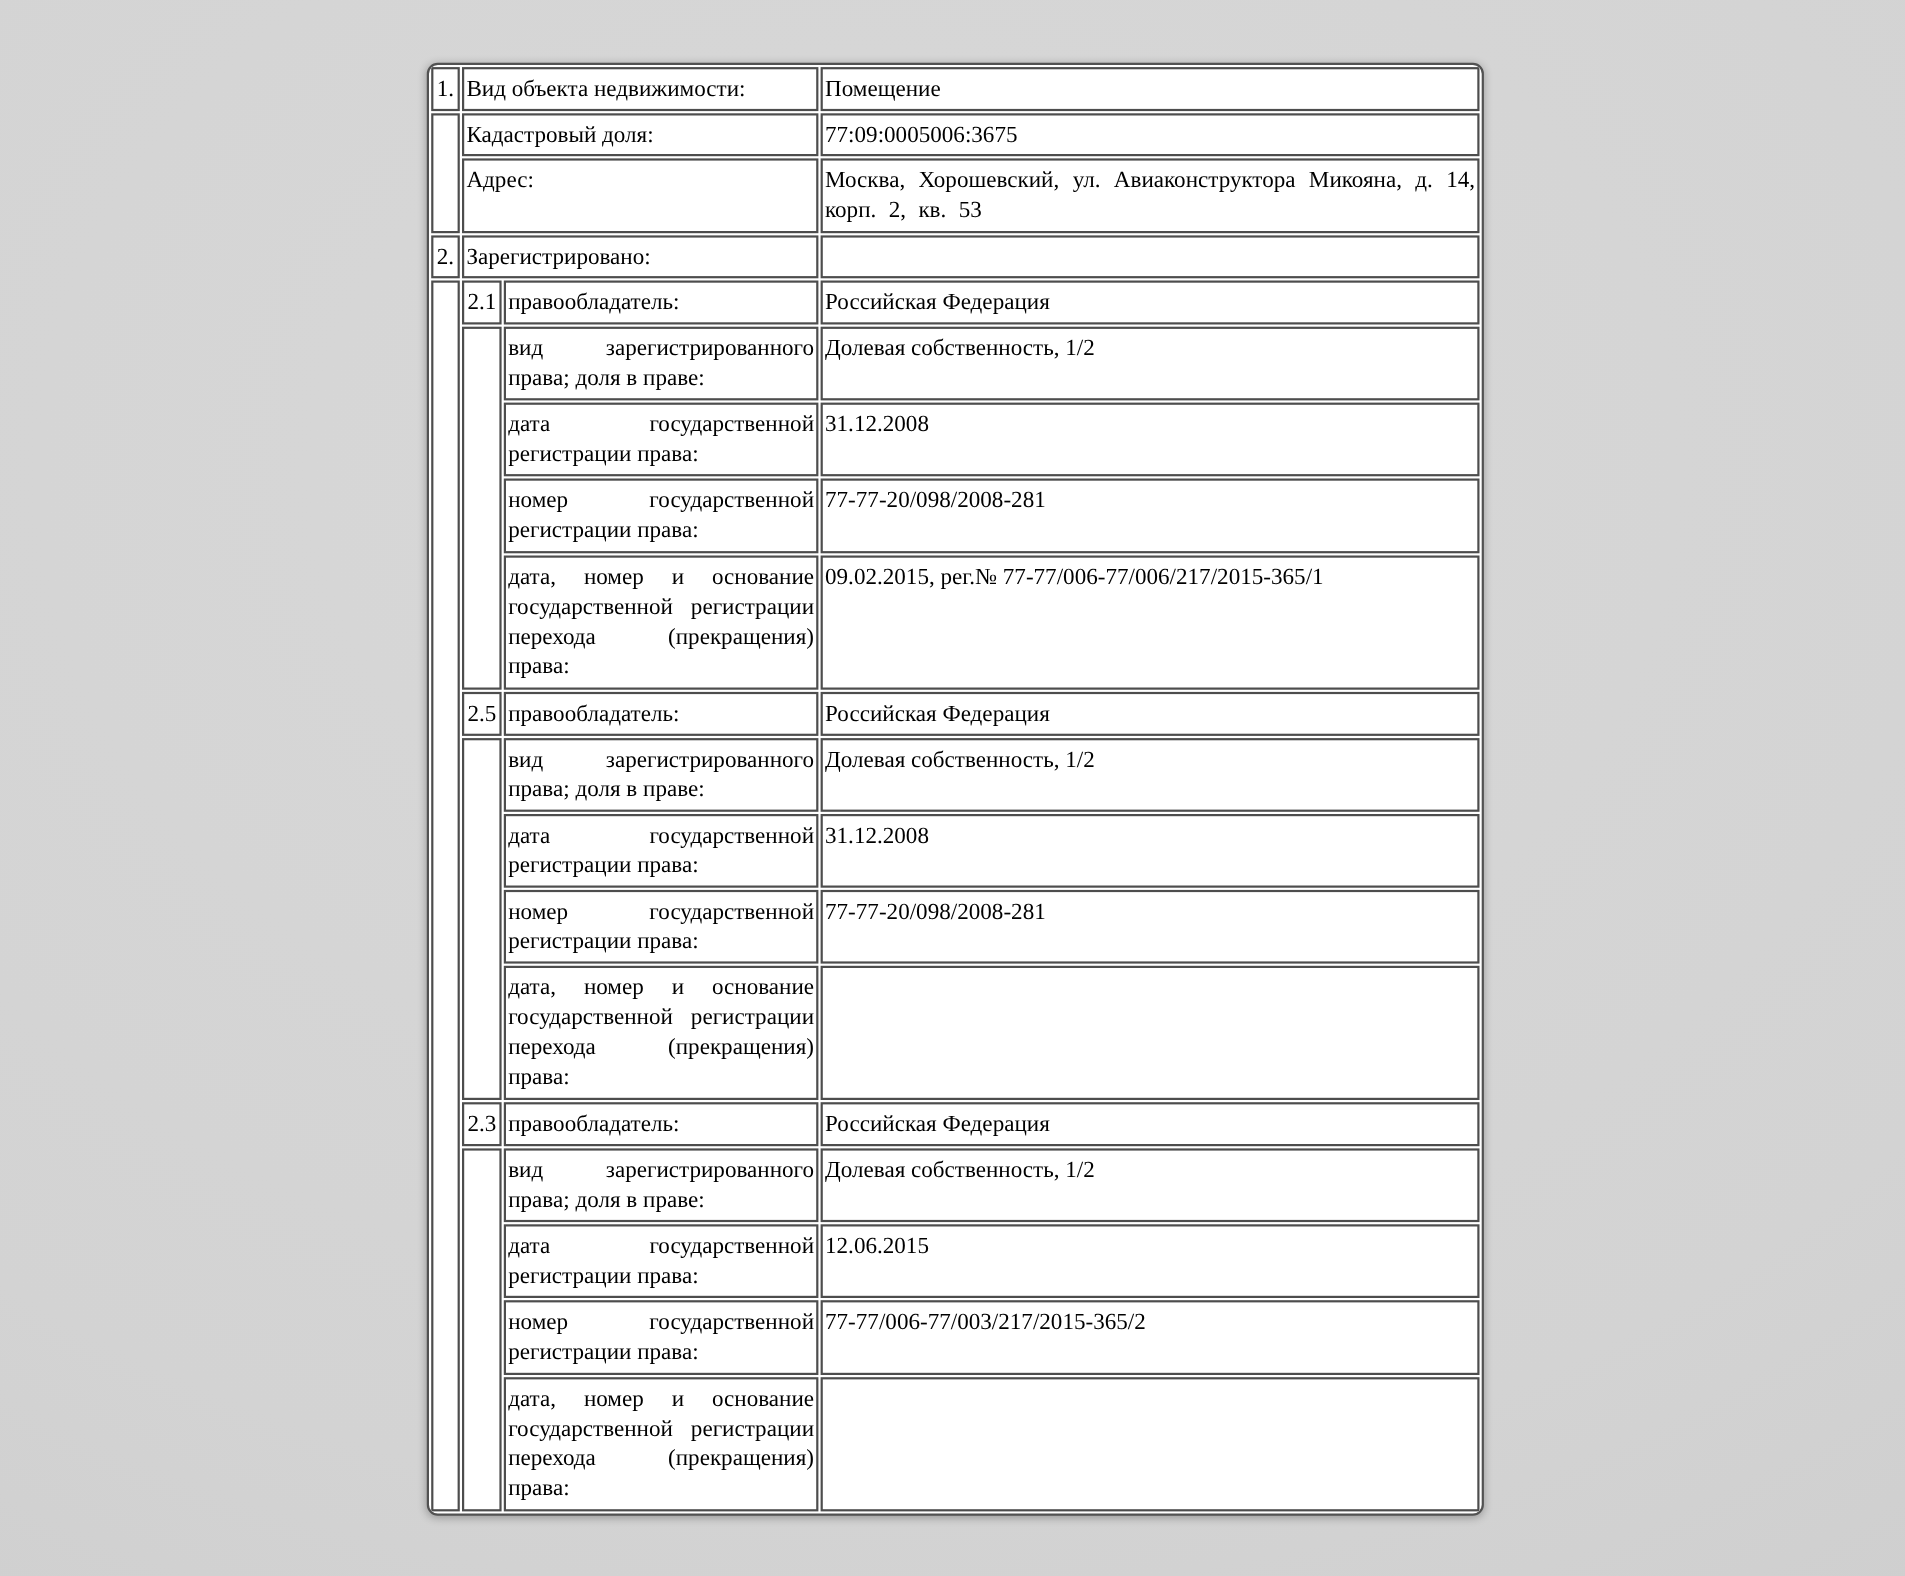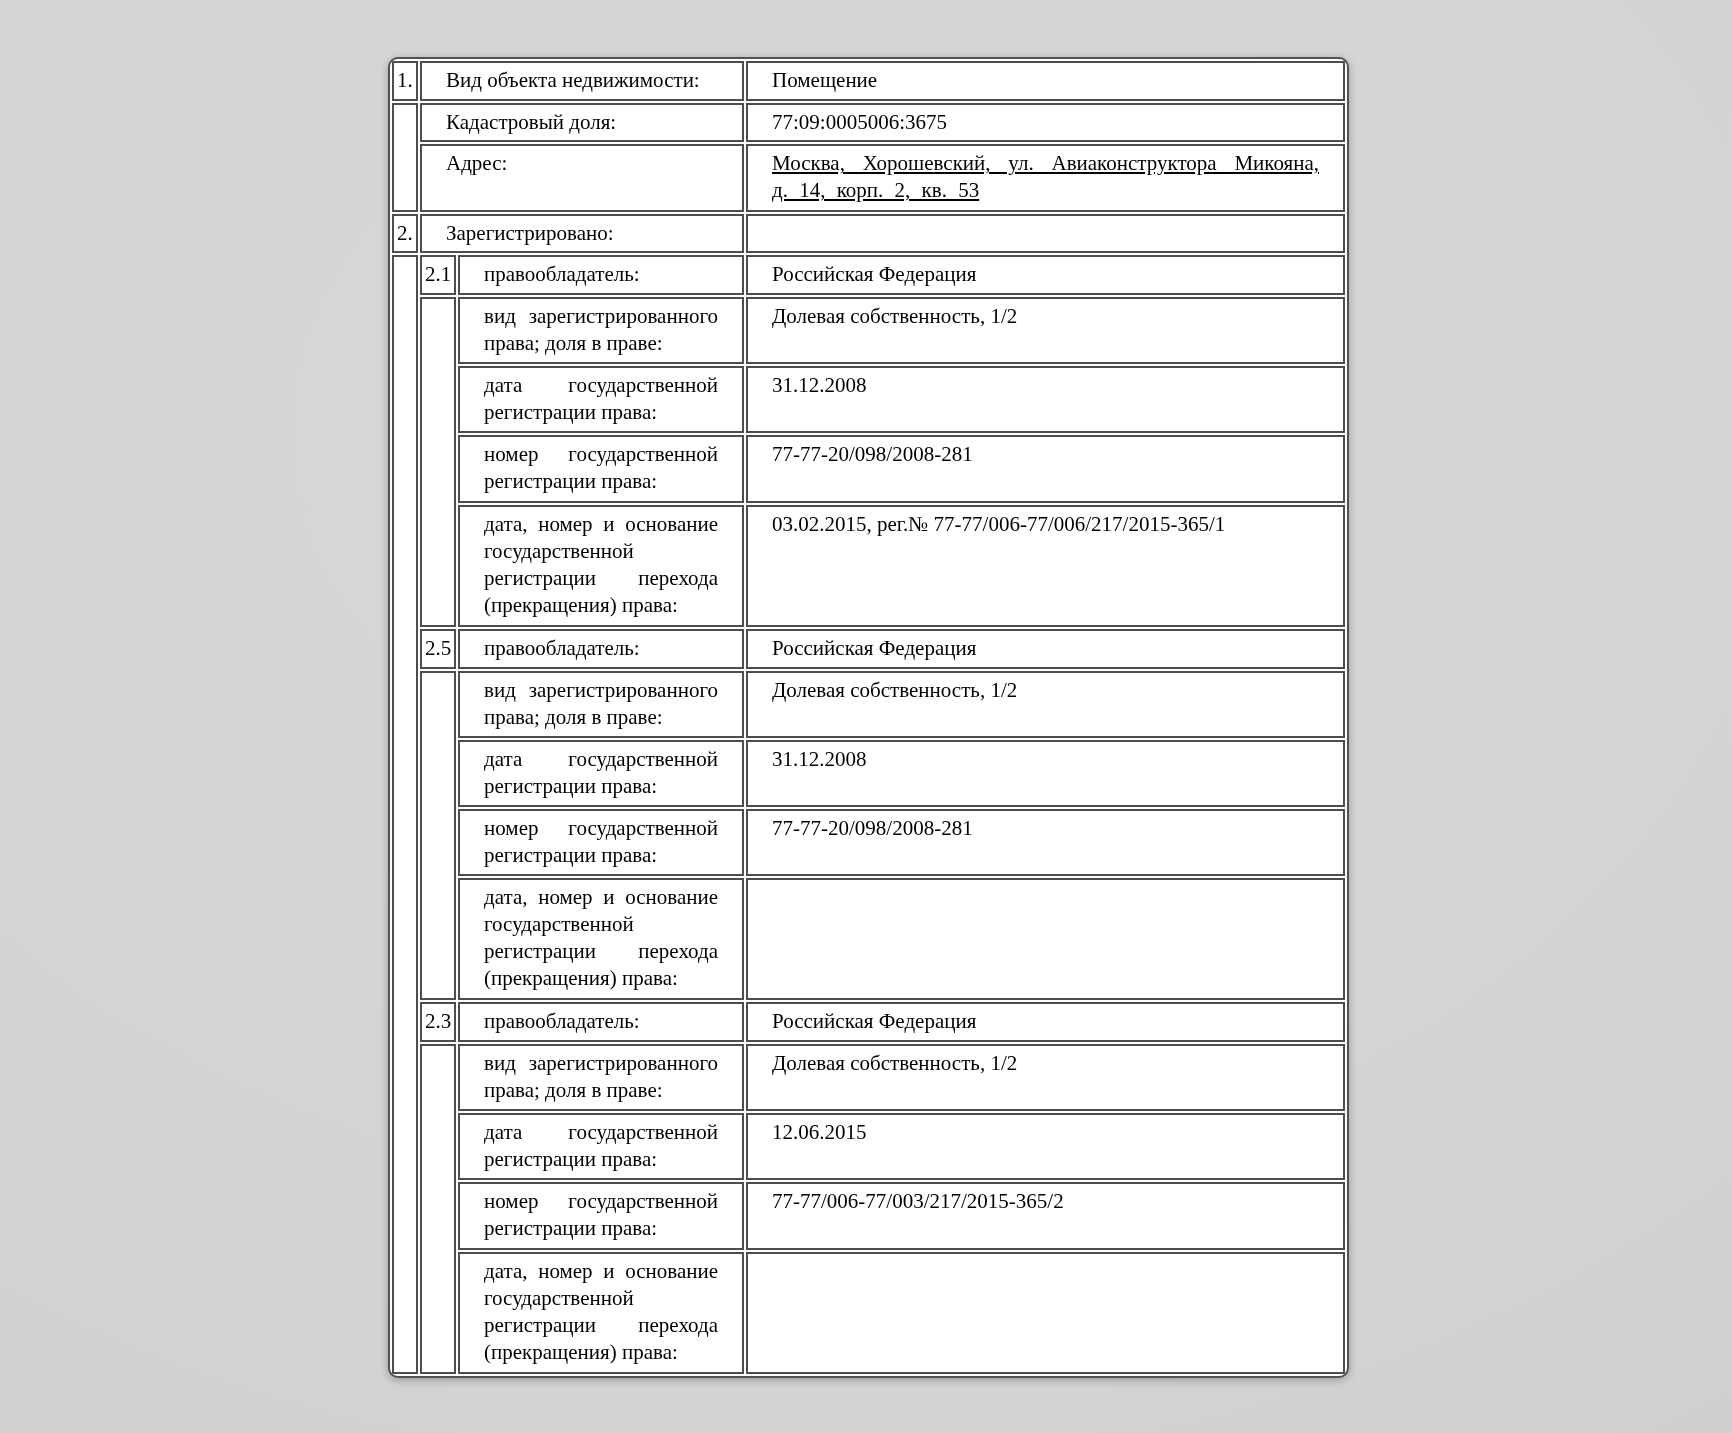--- a/index.html
+++ b/index.html
@@ -39,7 +39,7 @@
     border: 2px solid var(--cell-border, #4d4d4d);
     background: var(--panel-bg, #ffffff);
     vertical-align: top;
-    padding: 4px 24px;
+    padding: 4px 2px;
     font-size: 21px;
     line-height: 27px;
     color: var(--text-color, #000);

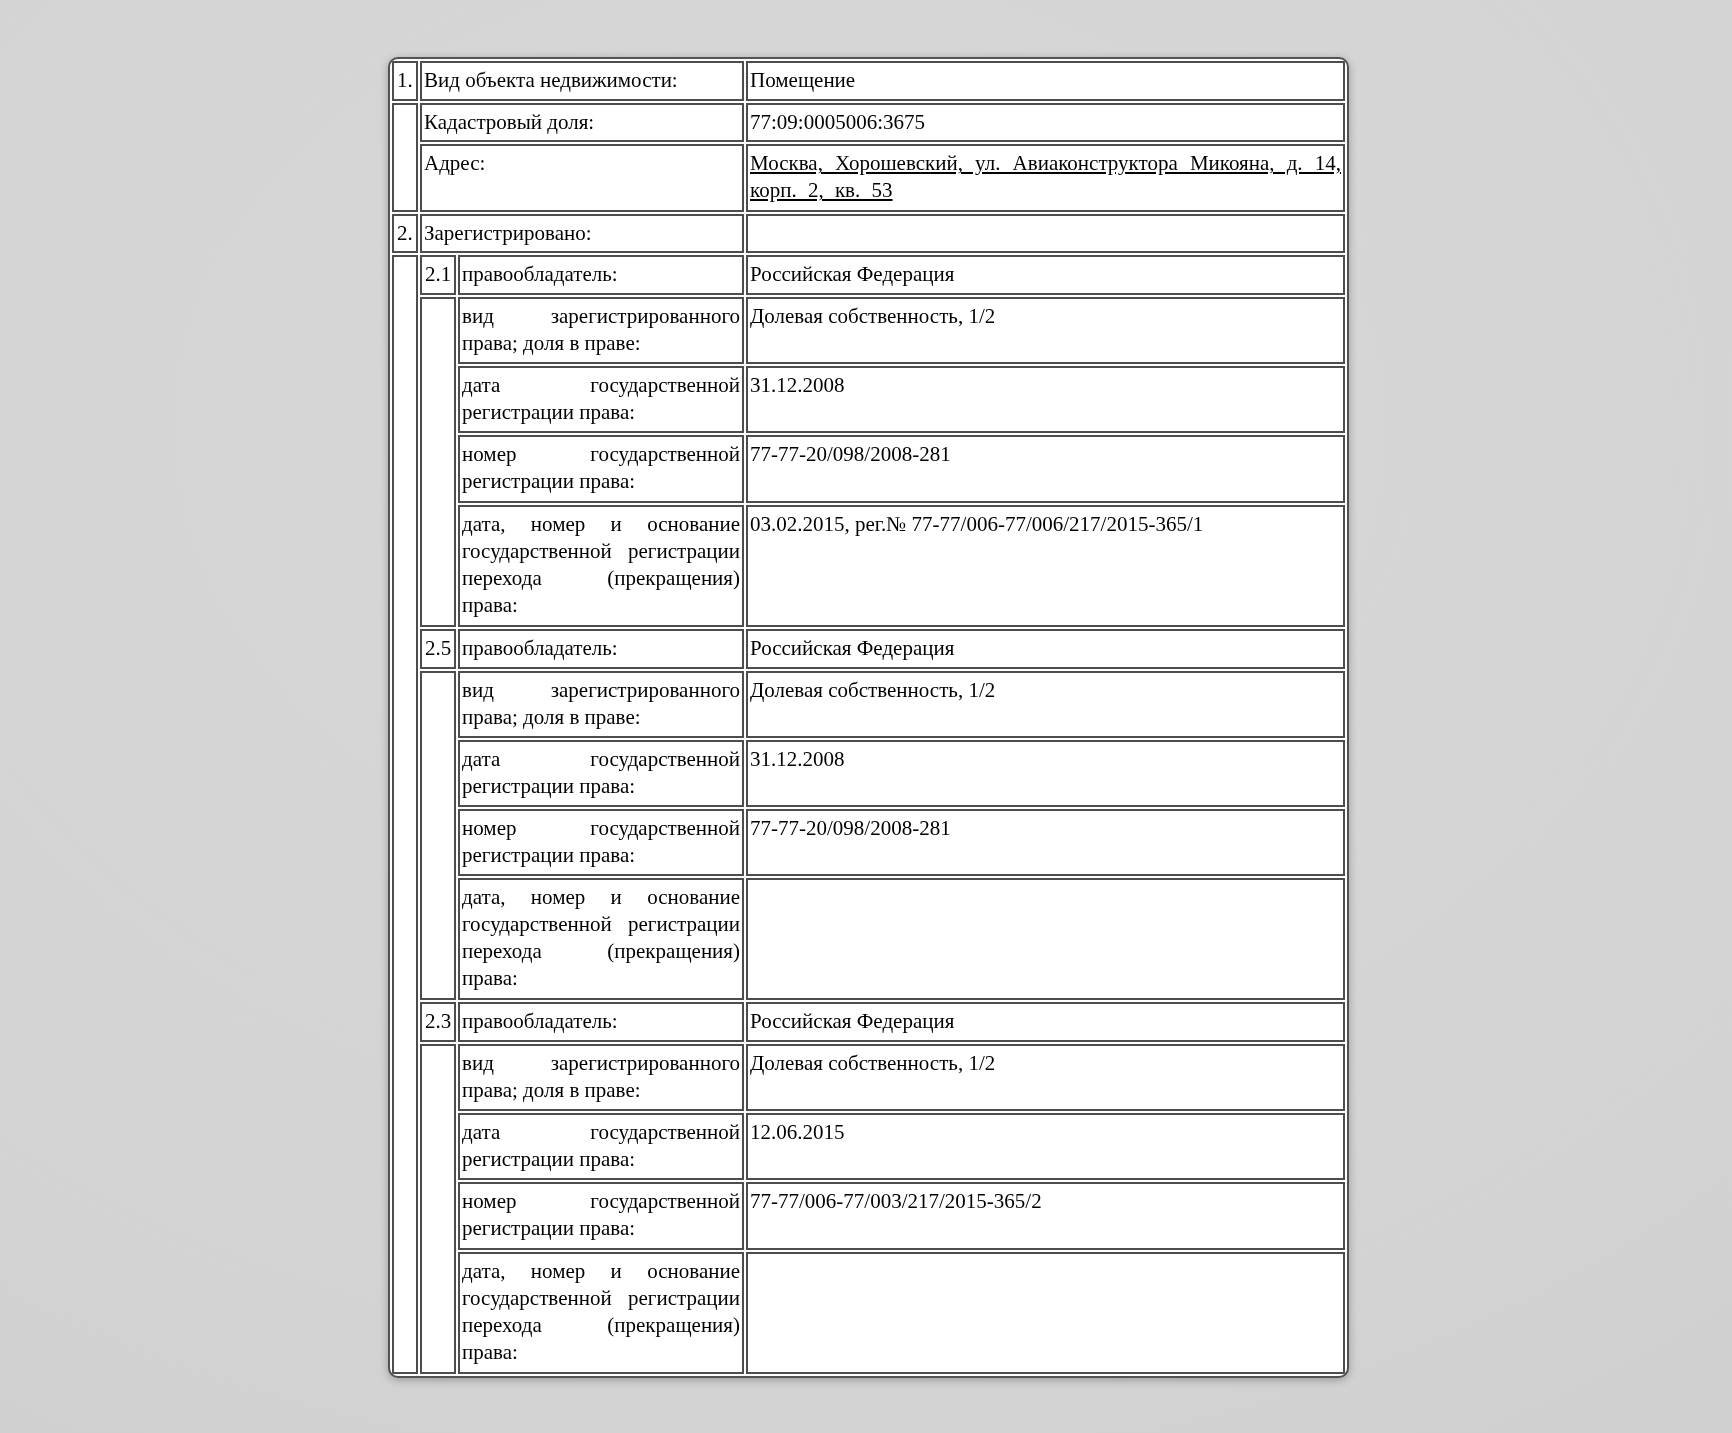--- a/index.html
+++ b/index.html
@@ -53,7 +53,7 @@
   }
   td.label { text-align: justify; }
   td.value { text-align: justify; margin-left: 37px; }
-  td.addr  { word-spacing: 6px; text-decoration: underline; }
+  td.addr  { word-spacing: 6px; }
   td.filler { padding: 0; }
 </style>
 </head>

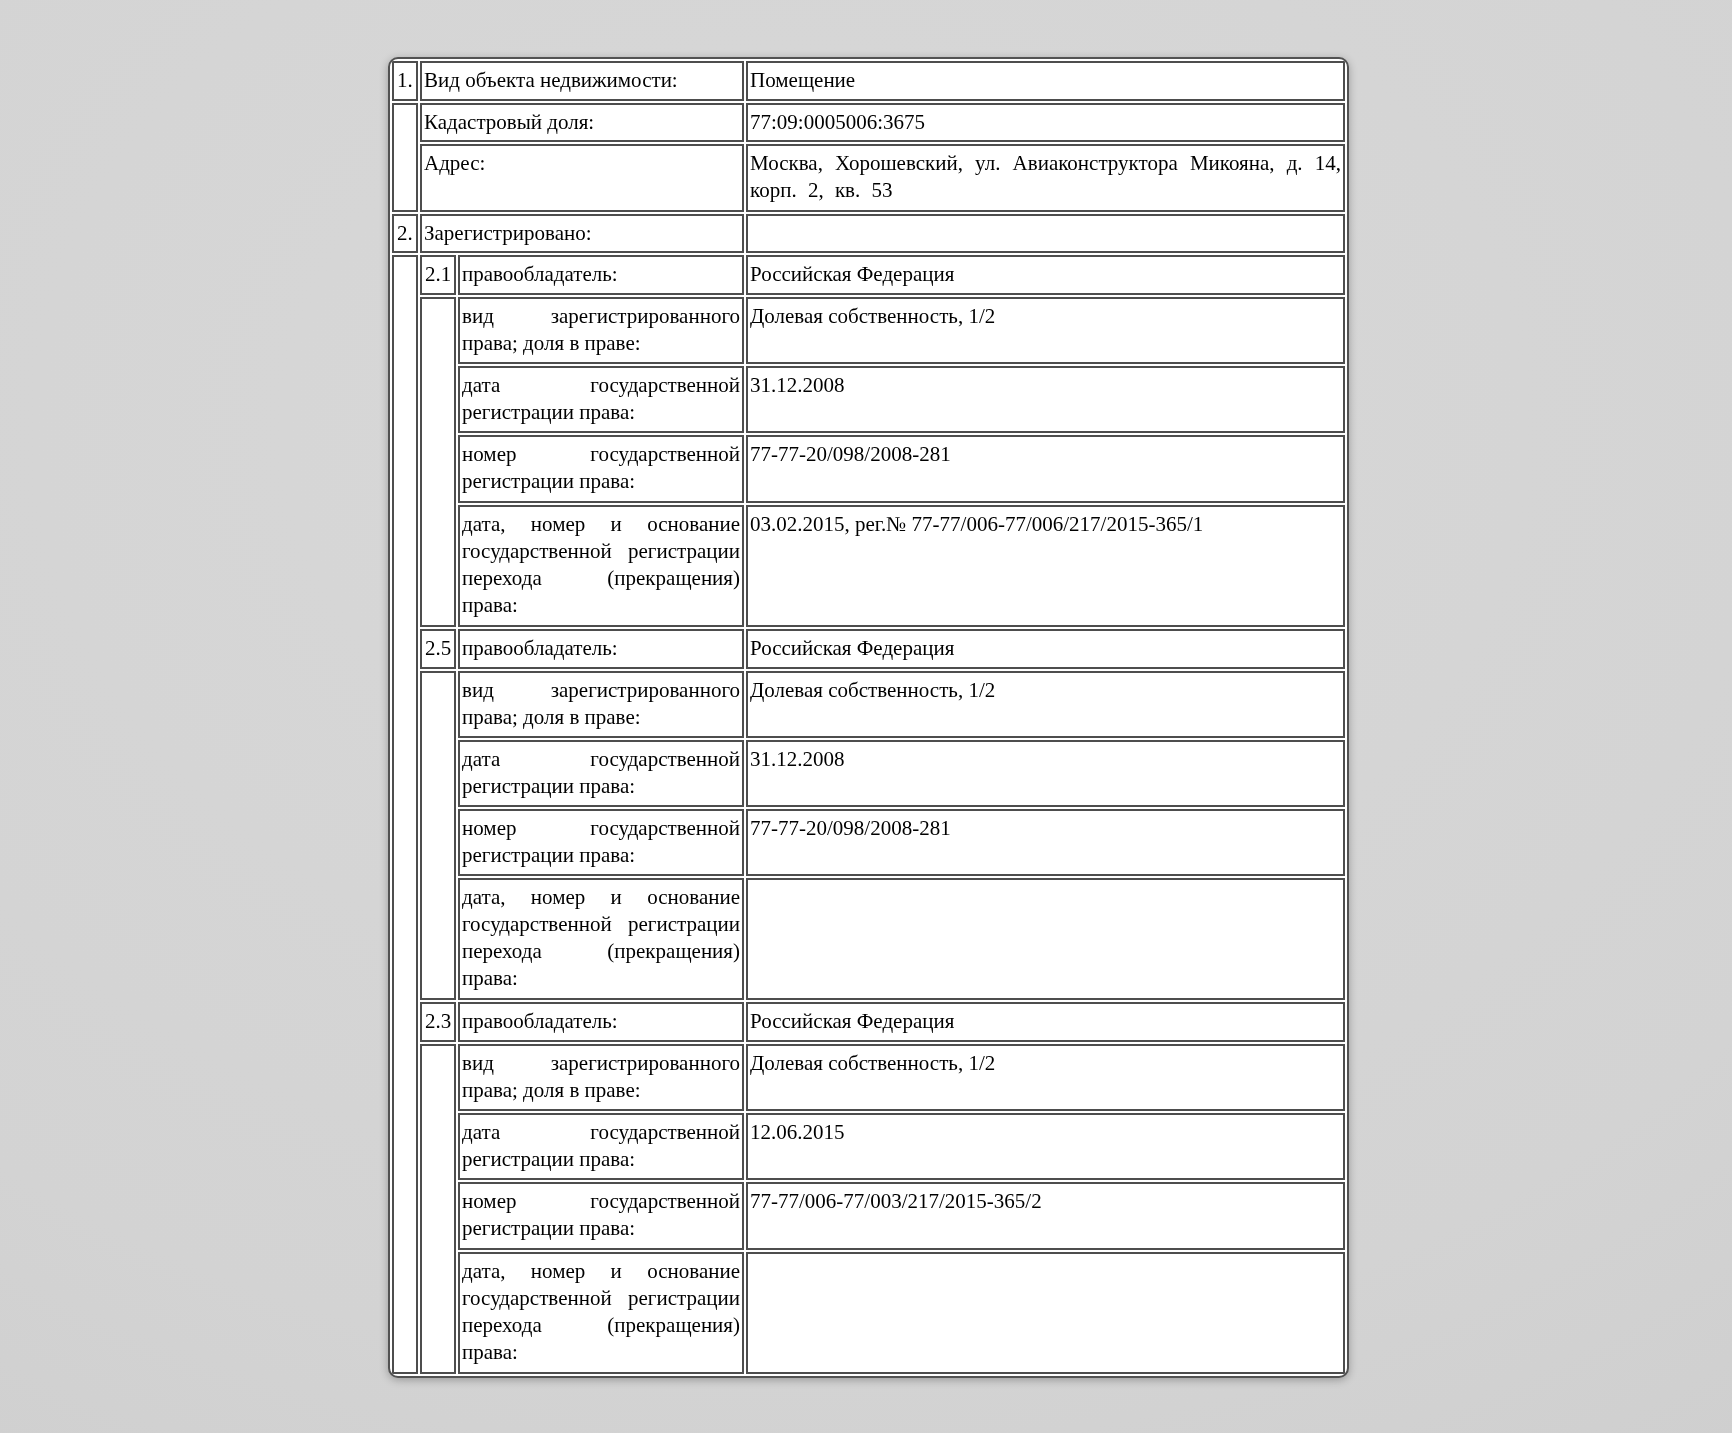--- a/index.html
+++ b/index.html
@@ -111,7 +111,7 @@
     </tr>
     <tr>
       <td class="label">дата, номер и основание государственной регистрации перехода (прекращения) права:</td>
-      <td class="value">03.02.2015, рег.№ 77-77/006-77/006/217/2015-365/1</td>
+      <td class="value">09.02.2015, рег.№ 77-77/006-77/006/217/2015-365/1</td>
     </tr>
 
     <tr>

